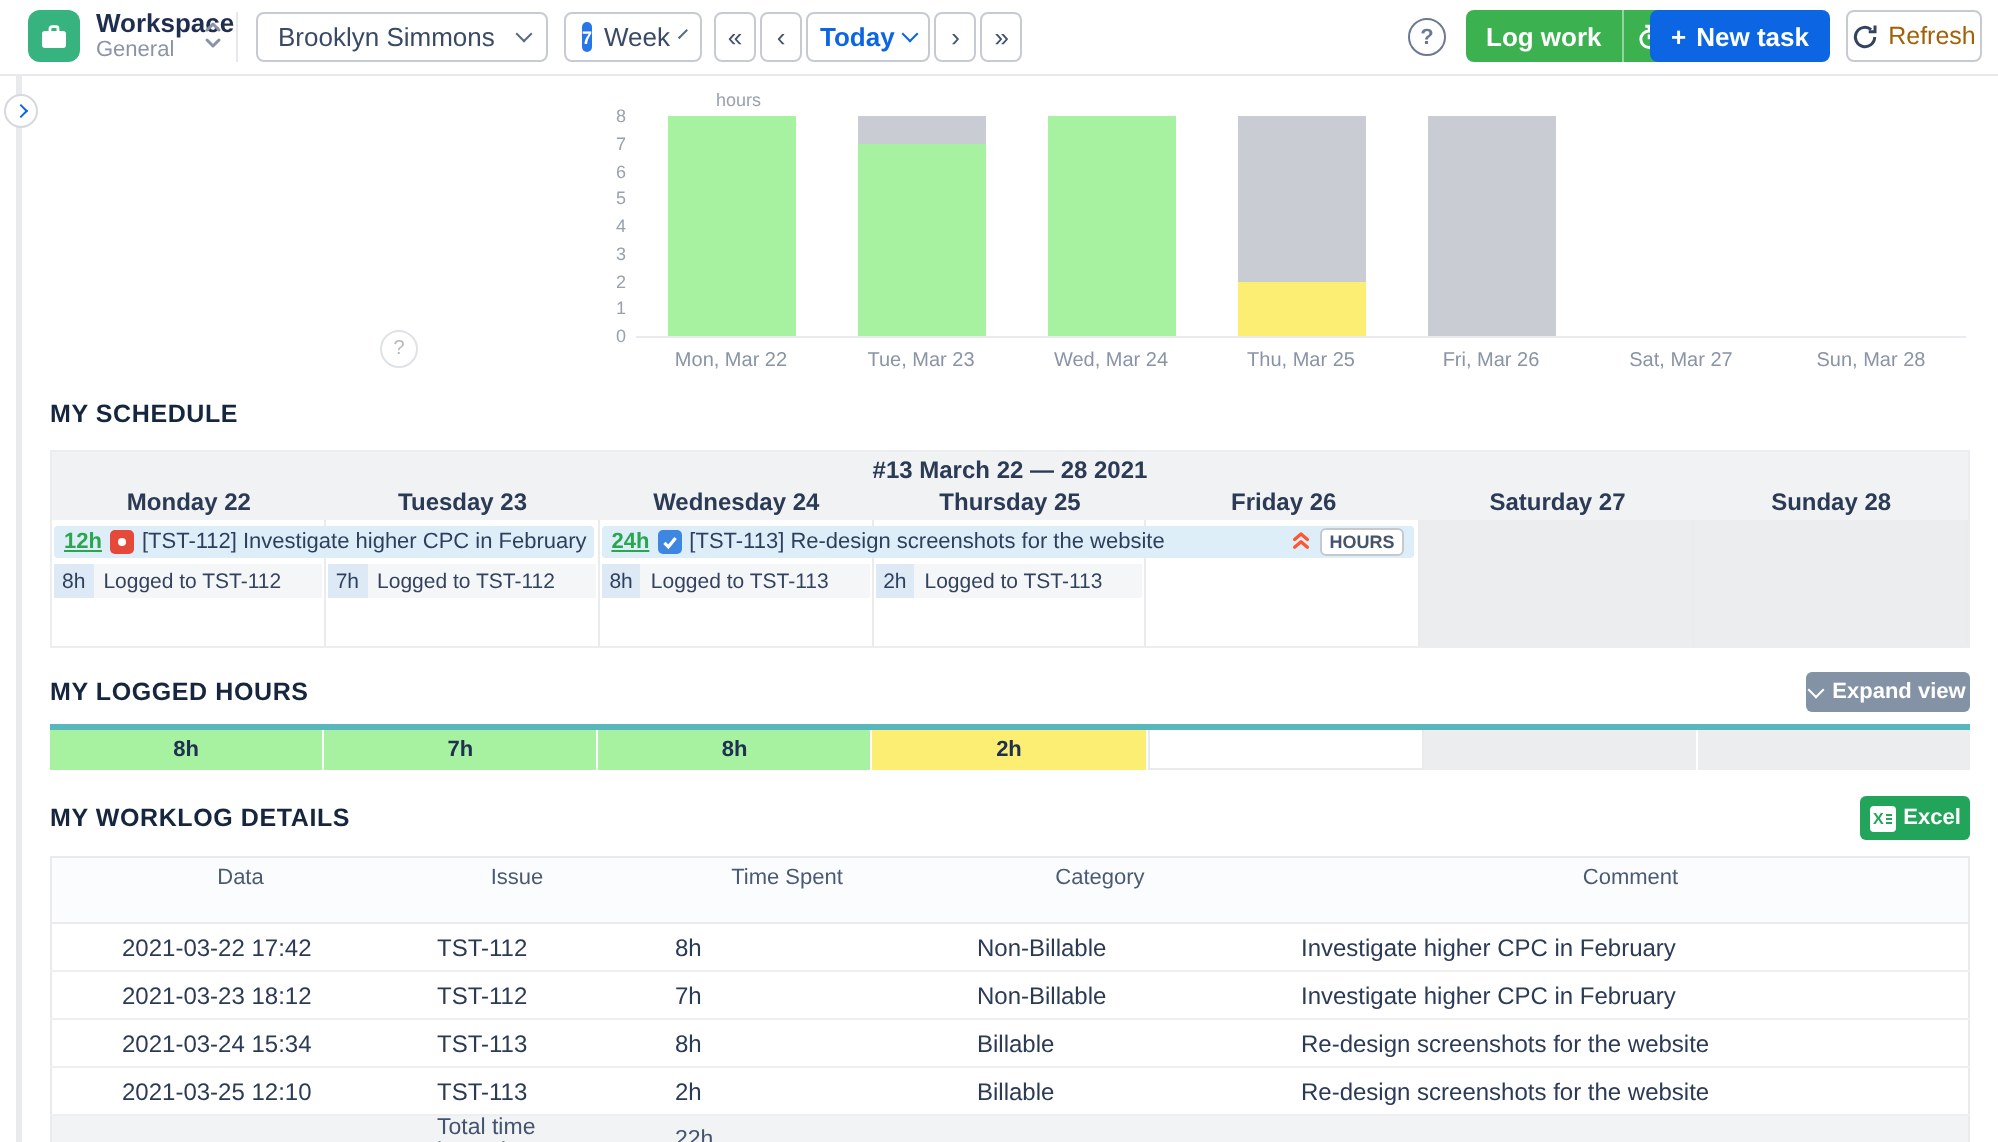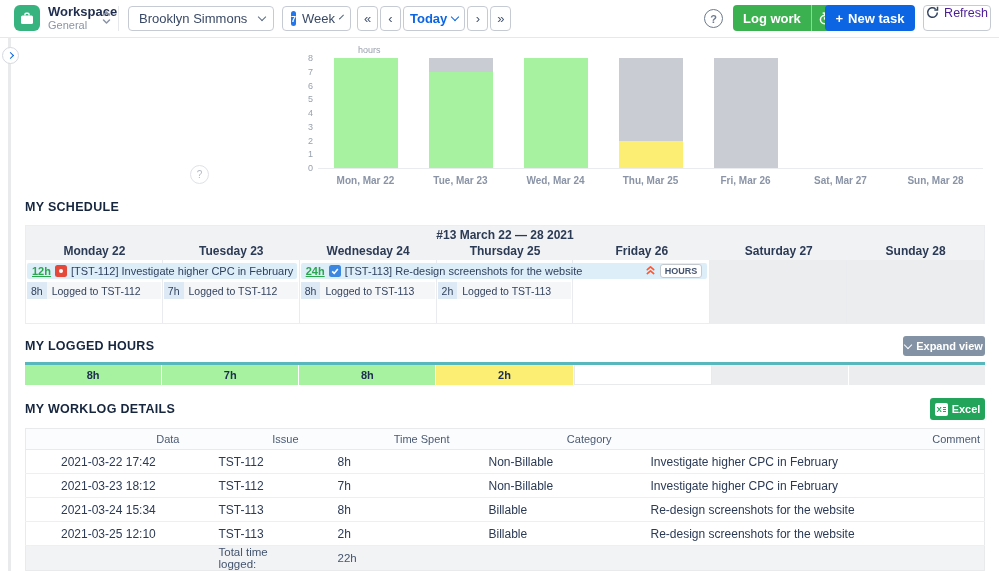--- a/index.html
+++ b/index.html
@@ -35,7 +35,7 @@
   .newtask-btn{position:absolute;left:825px;top:5px;width:90px;height:26px;background:#0c66e4;border-radius:4px;color:#fff;
                font-size:13px;font-weight:bold;display:flex;align-items:center;justify-content:center;gap:5px;}
   .refresh-btn{position:absolute;left:923px;top:5px;width:68px;height:26px;border:1px solid #c6cbd3;border-radius:4px;
-               background:#fff;color:#4c1d95;font-size:12.5px;display:flex;align-items:flex-start;justify-content:center;gap:5px;box-sizing:border-box;}
+               background:#fff;color:#a16207;font-size:12.5px;display:flex;align-items:center;justify-content:center;gap:5px;box-sizing:border-box;}
   
   .rail{position:absolute;left:8px;top:37px;width:3px;height:534px;background:#e9eaec;}
   .rail-toggle{position:absolute;left:2px;top:47px;width:15px;height:15px;border:1px solid #d5d9df;border-radius:50%;

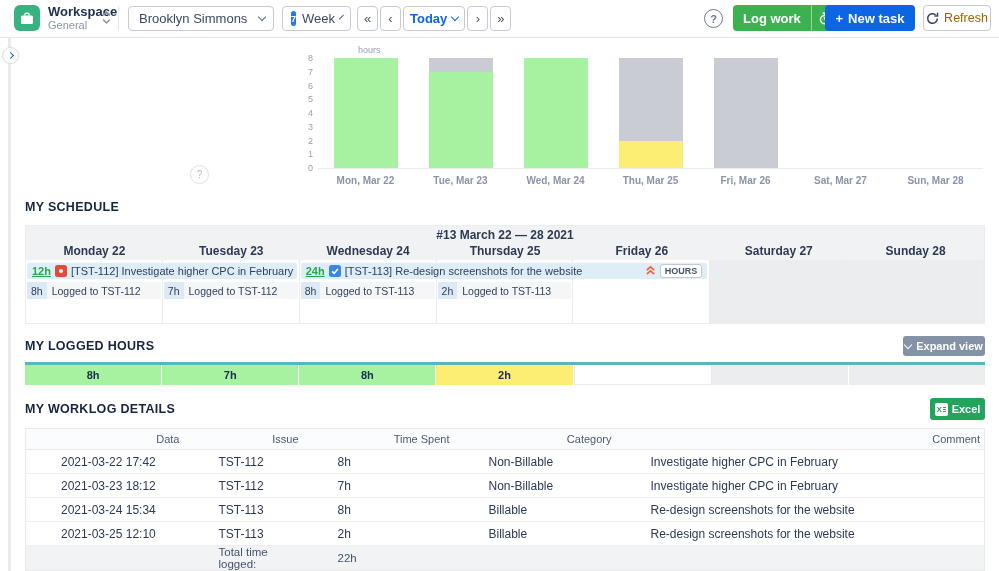--- a/index.html
+++ b/index.html
@@ -57,7 +57,7 @@
            display:flex;}
   .bc-slot{flex:1;display:flex;flex-direction:column-reverse;align-items:center;}
   .bc-seg{width:64px;}
-  .bc-days{position:absolute;left:18px;top:130px;width:665px;display:flex;font-weight:bold;}
+  .bc-days{position:absolute;left:18px;top:130px;width:665px;display:flex;}
   .bc-day{flex:1;text-align:center;font-size:10px;color:#8a94a6;}
   
   .sec-title{position:absolute;left:25px;font-size:12.5px;font-weight:bold;color:#16263f;letter-spacing:.3px;}

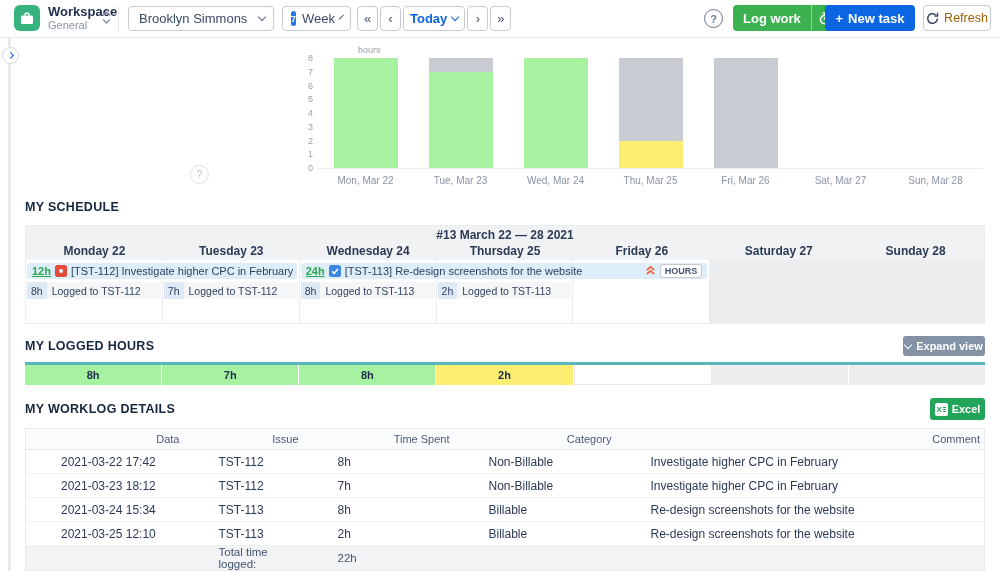--- a/index.html
+++ b/index.html
@@ -104,7 +104,7 @@
   .excel-icon .lines i{display:block;width:3px;height:1px;background:#23a45b;}
   .wtable{position:absolute;left:25px;top:428px;width:960px;border-collapse:collapse;table-layout:fixed;
           border:1px solid #e8eaec;}
-  .wtable th{height:20px;font-size:11px;font-weight:normal;color:#4a5a75;text-align:right;padding:0 4px 0 35px;
+  .wtable th{height:20px;font-size:11px;font-weight:normal;color:#4a5a75;text-align:center;padding:0 4px 12px 35px;
              background:#fbfcfd;border-bottom:1px solid #e8eaec;}
   .wtable td{height:23px;font-size:12px;color:#2b3a55;padding:0 4px 0 35px;border-bottom:1px solid #edeff1;}
   .wtable tr.wl-footer td{height:20px;background:#f1f3f5;font-size:11.5px;color:#44546f;border-bottom:none;}

